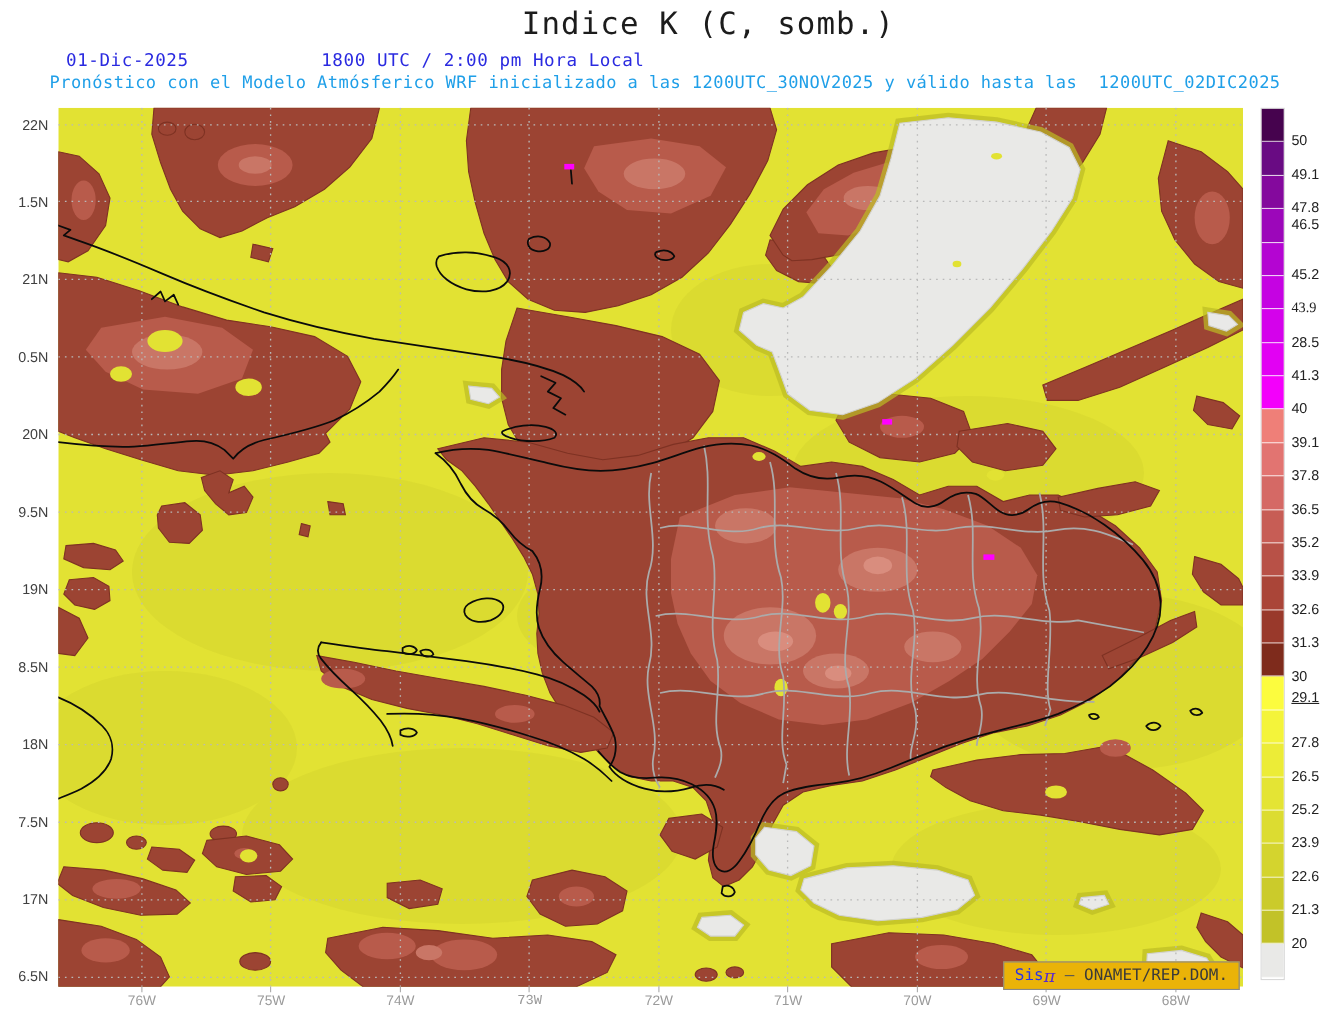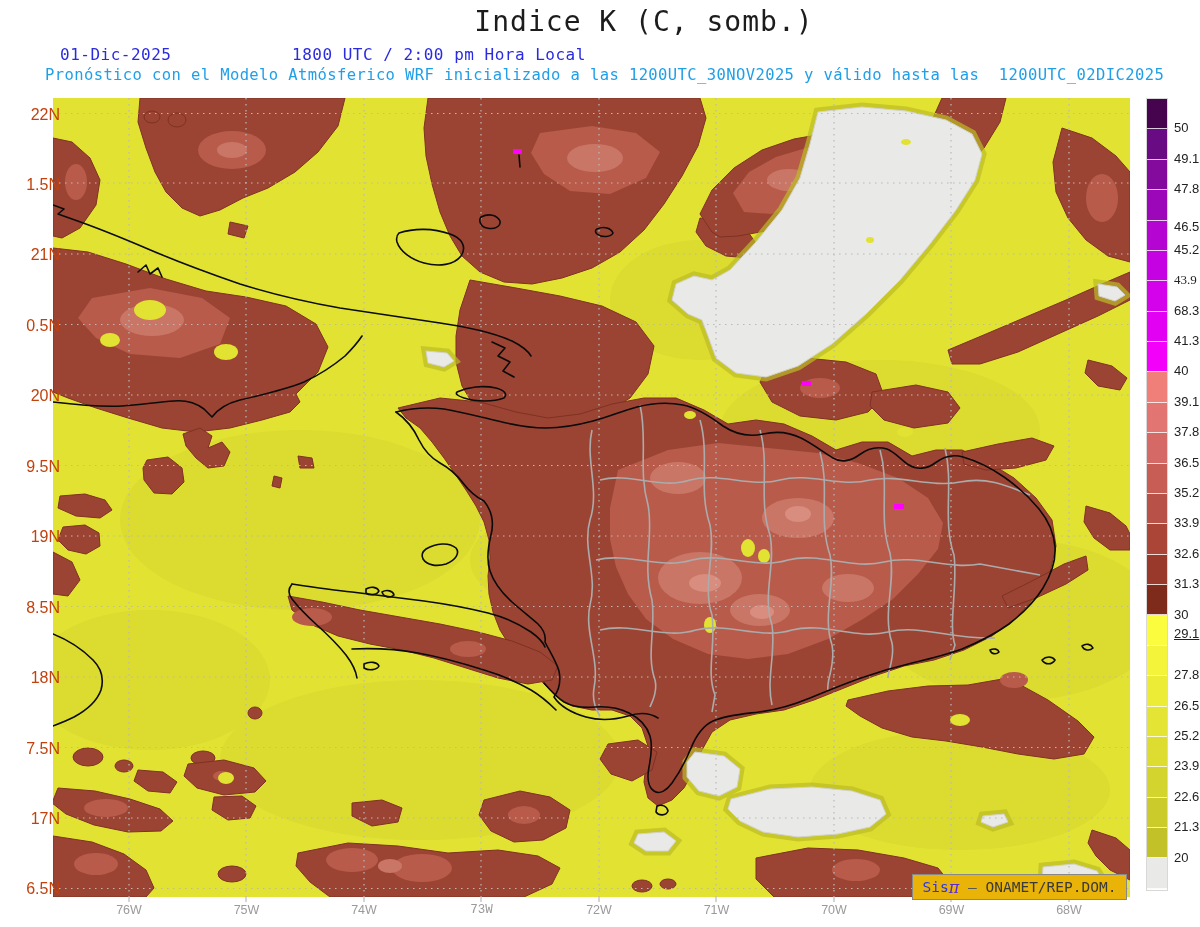--- a/index.html
+++ b/index.html
@@ -16,8 +16,8 @@
     font-size:16px;color:#2a2ae0;letter-spacing:.5px;}
   #forecast-line{left:45px;top:66px;width:1120px;font-family:"DejaVu Sans Mono",monospace;
     font-size:15.5px;color:#1f9fe8;letter-spacing:.4px;}
-  .lat-label{position:absolute;left:16px;width:44px;text-align:right;
-    font-size:16px;color:#c2410c;}
+  .lat-label{position:absolute;left:0;width:44px;text-align:right;
+    font-size:13px;color:#404040;}
   .lon-label{position:absolute;width:44px;text-align:center;top:903px;
     font-size:12.5px;color:#9a9a9a;}
   #colorbar{position:absolute;left:1146px;top:98px;width:54px;height:791px;}

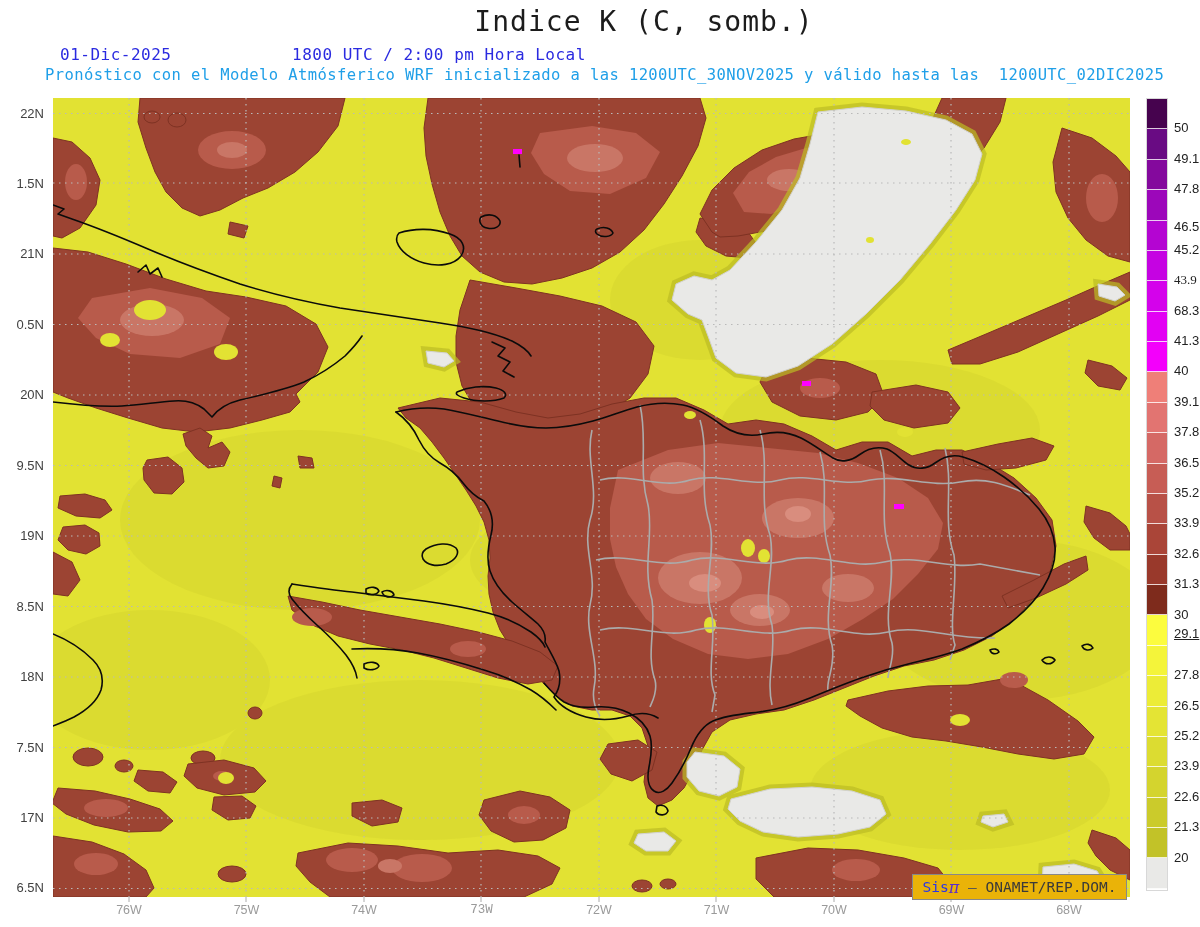--- a/index.html
+++ b/index.html
@@ -336,7 +336,7 @@
       <div class="cb-label" style="top: 22.3846px;">50</div>
       <div class="cb-label" style="top: 52.7692px;">49.1</div>
       <div class="cb-label" style="top: 83.1538px;">47.8</div>
-      <div class="cb-label" style="top: 121px; text-align: right;">46.5</div>
+      <div class="cb-label" style="top: 98px; text-align: right;">46.5</div>
       <div class="cb-label" style="top: 143.923px;">45.2</div>
       <div class="cb-label" style="top: 174.308px; font-family: Liberation Serif, serif;">43.9</div>
       <div class="cb-label" style="top: 204.692px;">68.3</div>

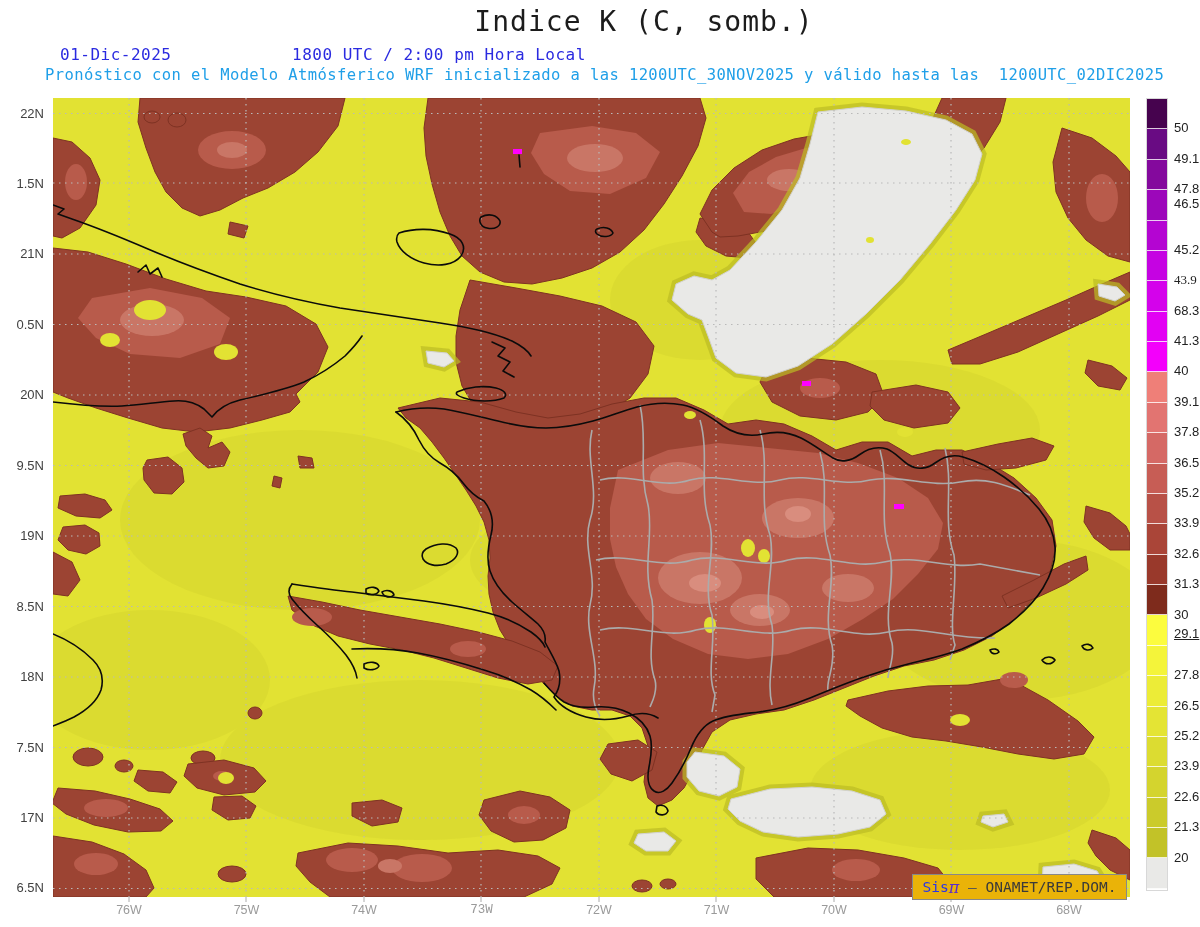--- a/index.html
+++ b/index.html
@@ -339,7 +339,7 @@
       <div class="cb-label" style="top: 98px; text-align: right;">46.5</div>
       <div class="cb-label" style="top: 143.923px;">45.2</div>
       <div class="cb-label" style="top: 174.308px; font-family: Liberation Serif, serif;">43.9</div>
-      <div class="cb-label" style="top: 204.692px;">68.3</div>
+      <div class="cb-label" style="top: 204.692px;">28.5</div>
       <div class="cb-label" style="top: 235.077px;">41.3</div>
       <div class="cb-label" style="top: 265.462px;">40</div>
       <div class="cb-label" style="top: 295.846px;">39.1</div>

